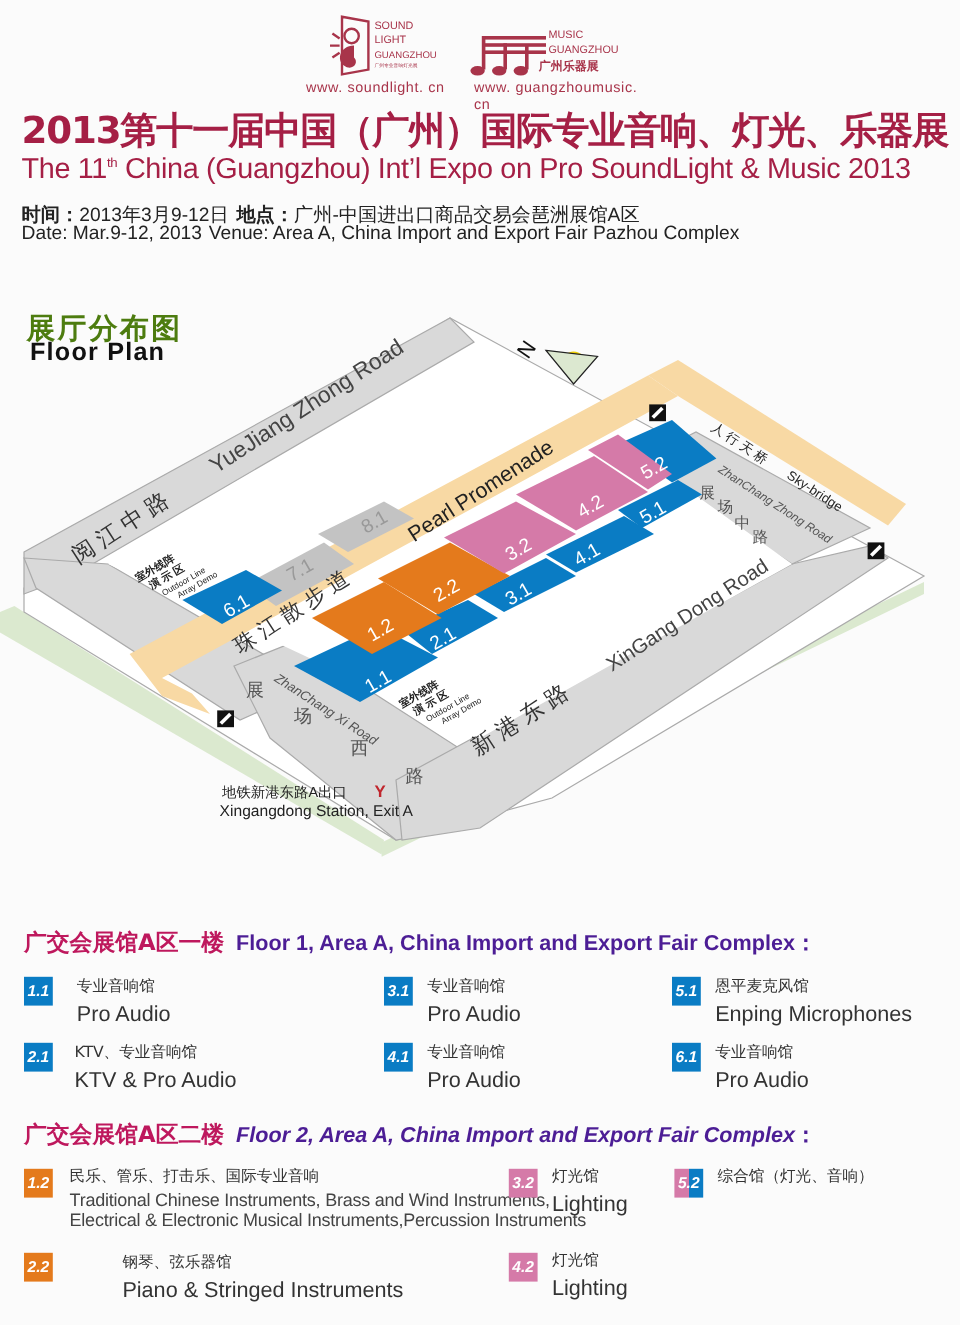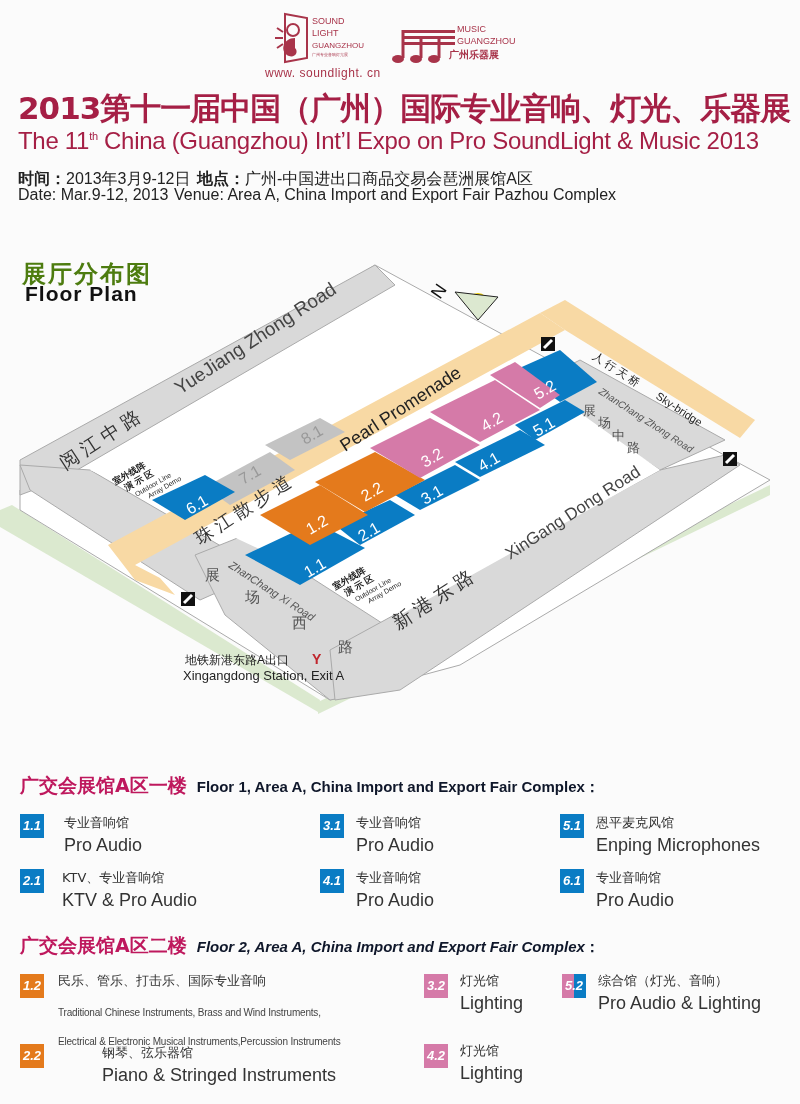--- a/index.html
+++ b/index.html
@@ -56,7 +56,7 @@
     <text x="72" y="26" font-size="9" fill="#a8344a">GUANGZHOU</text>
     <text x="64" y="40" font-size="10" font-weight="bold" fill="#a8344a">广州乐器展</text>
   </svg>
-  <span class="abs logo-url" style="left:10px;">www. soundlight. cn</span>
+  <span class="abs logo-url" style="left:0;">www. soundlight. cn</span>
 </div>
 
 <div class="abs title-cn">2013第十一届中国（广州）国际专业音响、灯光、乐器展</div>

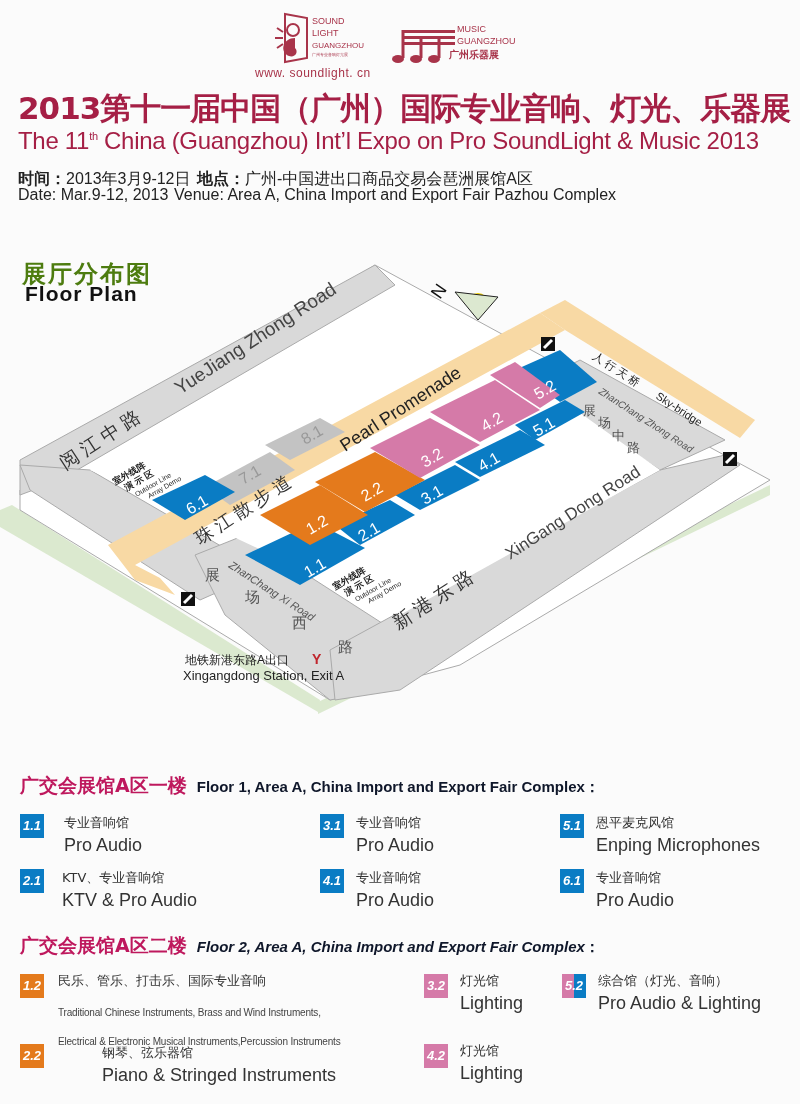--- a/index.html
+++ b/index.html
@@ -57,6 +57,7 @@
     <text x="64" y="40" font-size="10" font-weight="bold" fill="#a8344a">广州乐器展</text>
   </svg>
   <span class="abs logo-url" style="left:0;">www. soundlight. cn</span>
+  <span class="abs logo-url" style="left:140px;">www. guangzhoumusic. cn</span>
 </div>
 
 <div class="abs title-cn">2013第十一届中国（广州）国际专业音响、灯光、乐器展</div>

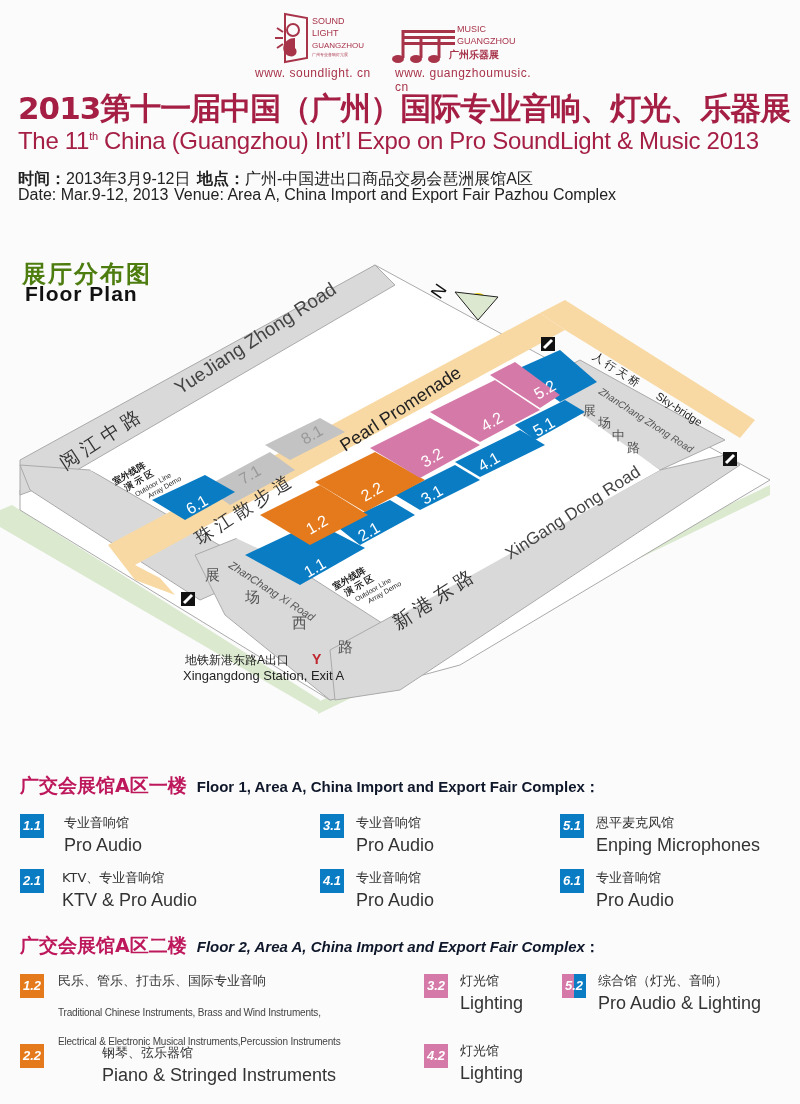--- a/index.html
+++ b/index.html
@@ -20,7 +20,7 @@
   svg text { font-family:"Liberation Sans", "DejaVu Sans", sans-serif; }
   .sec-head { left:20px; white-space:nowrap; }
   .sec-head .cn { font-size:19px; font-weight:bold; color:#be185d; font-family:"DejaVu Sans", sans-serif; }
-  .sec-head .en { font-size:15px; font-weight:bold; color:#0f172a; margin-left:10px; }
+  .sec-head .en { font-size:18px; font-weight:bold; color:#4c1d95; margin-left:10px; }
   .sec-head .en.it { font-style:italic; }
   .legend-item { position:absolute; }
   .badge { position:absolute; left:0; top:2px; width:24px; height:24px; color:#fff; font-size:13px; font-weight:bold; font-style:italic; text-align:center; line-height:24px; }

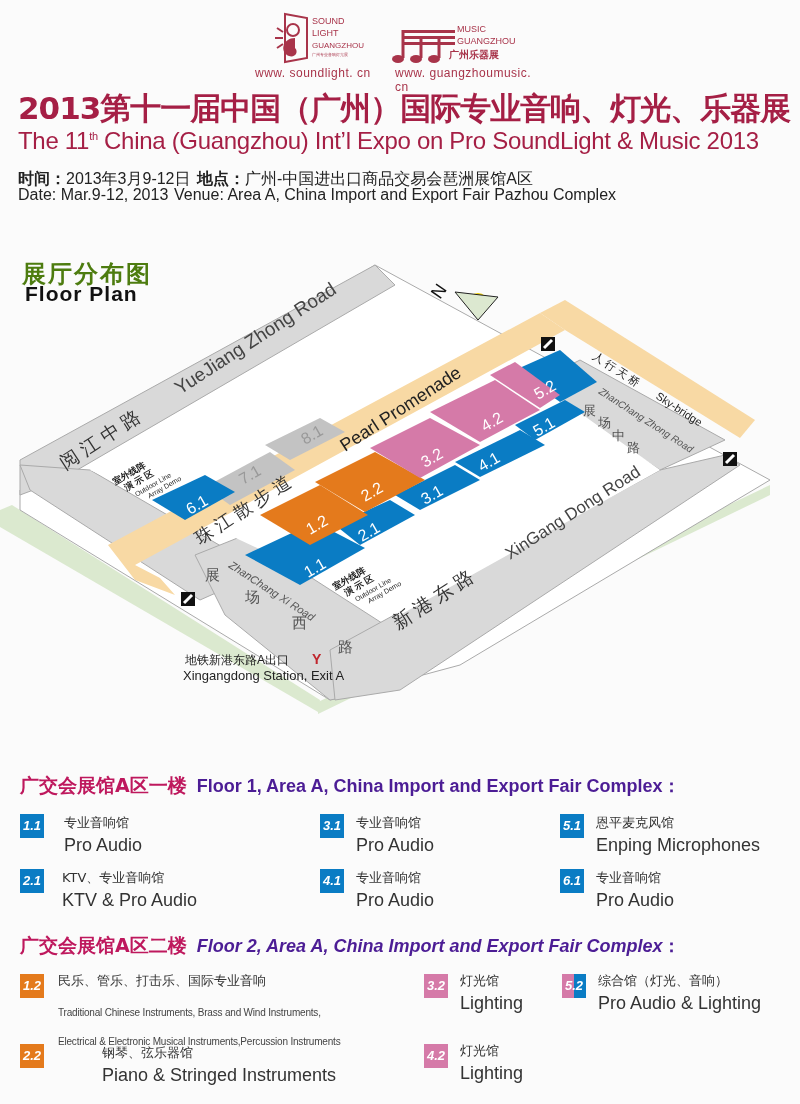--- a/index.html
+++ b/index.html
@@ -28,7 +28,7 @@
   .lg-text { position:absolute; left:44px; top:0; white-space:nowrap; }
   .lg-cn { font-size:13px; color:#333; line-height:22px; font-family:"DejaVu Sans", sans-serif; }
   .lg-en { font-size:18px; color:#333; line-height:22px; }
-  .lg-en-sm { font-size:10px; color:#444; line-height:17px; letter-spacing:-0.2px;margin-top:12px; }
+  .lg-en-sm { font-size:15px; color:#444; line-height:17px; letter-spacing:-0.2px; }
 </style>
 </head>
 <body>

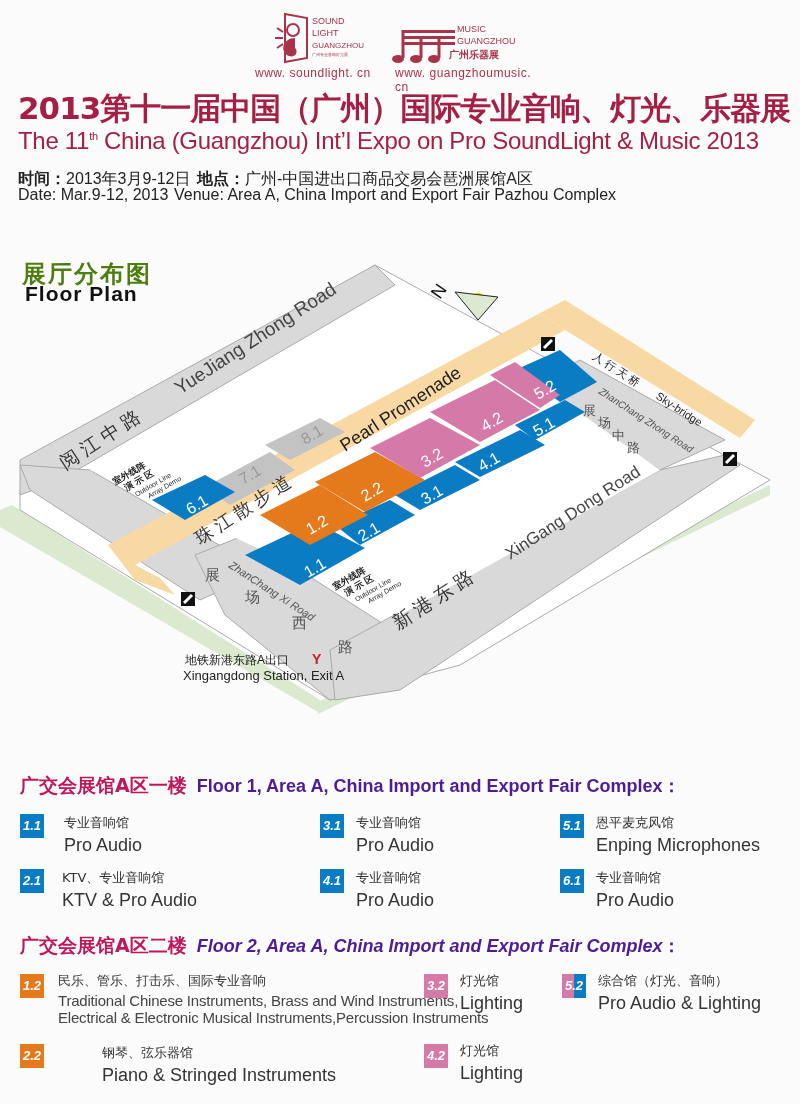--- a/index.html
+++ b/index.html
@@ -264,7 +264,6 @@
   <div class="badge split" style="background:linear-gradient(90deg,#d57aa8 50%,#0a7cc4 50%);">5.2</div>
   <div class="lg-text" style="left:36px;top:-2px;">
       <div class="lg-cn">综合馆（灯光、音响）</div>
-      <div class="lg-en">Pro Audio &amp; Lighting</div>
     </div>
 </div>
 

